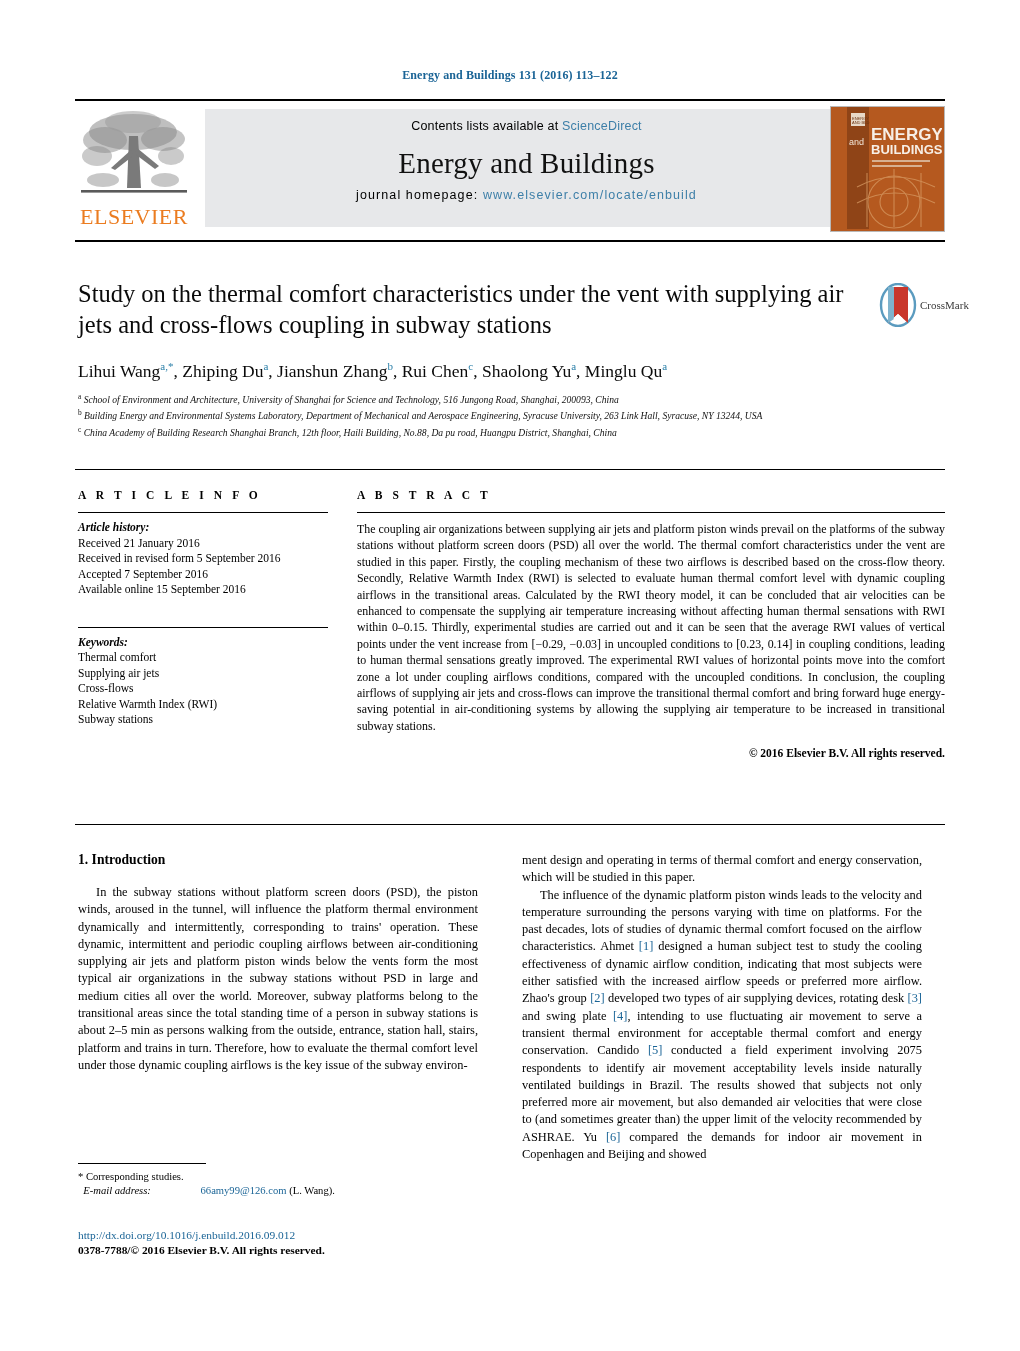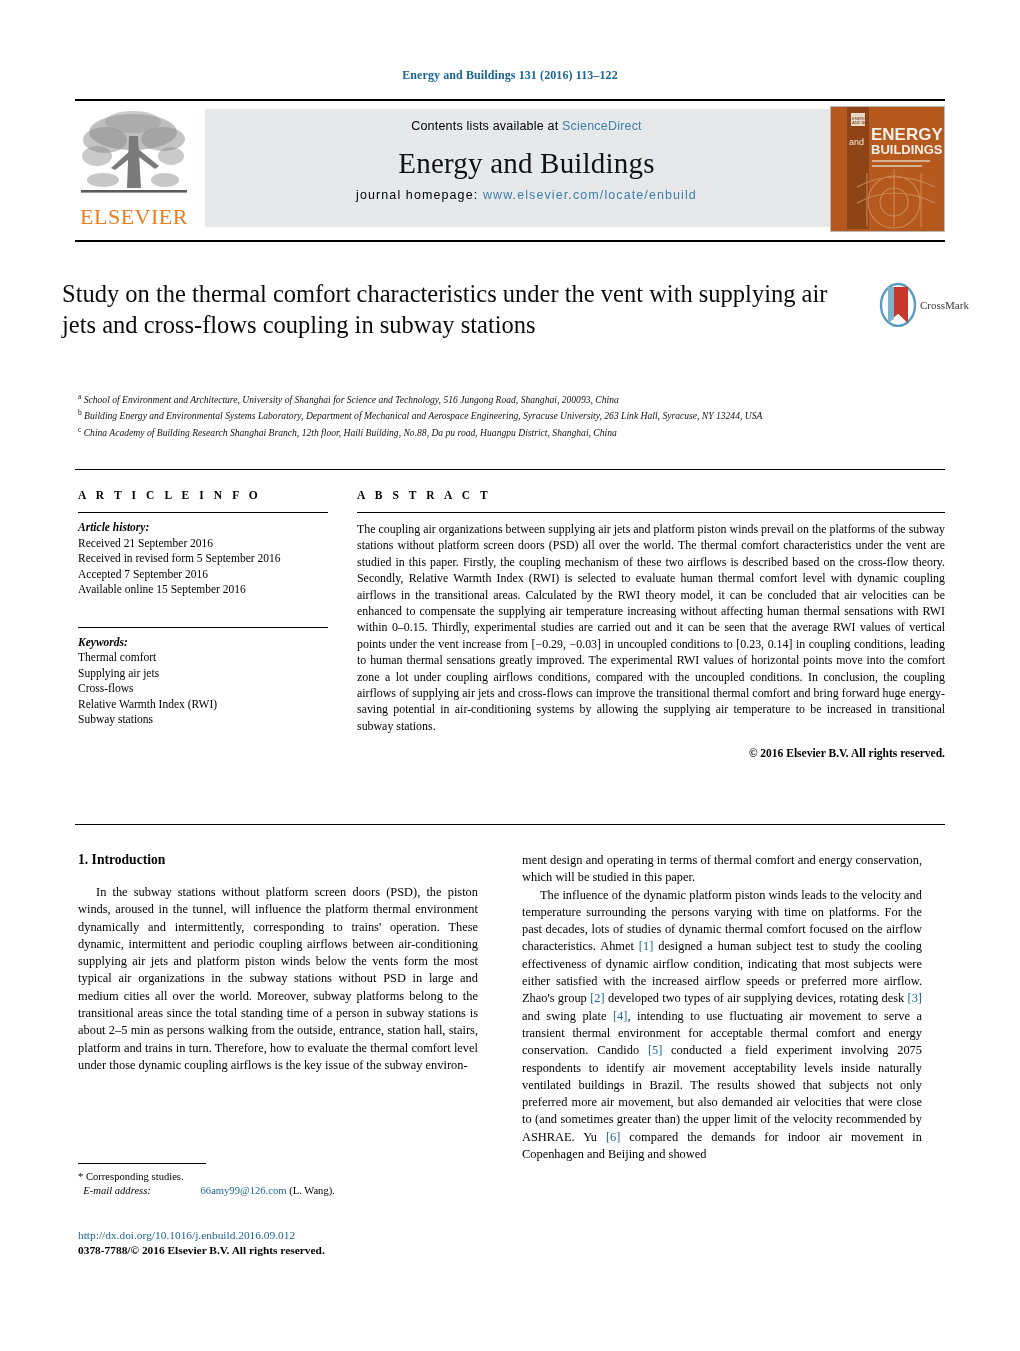--- a/index.html
+++ b/index.html
@@ -121,7 +121,7 @@
   
   .title-block {
     position: absolute;
-    left: 62px;
+    left: 78px;
     top: 278px;
     width: 790px;
   }

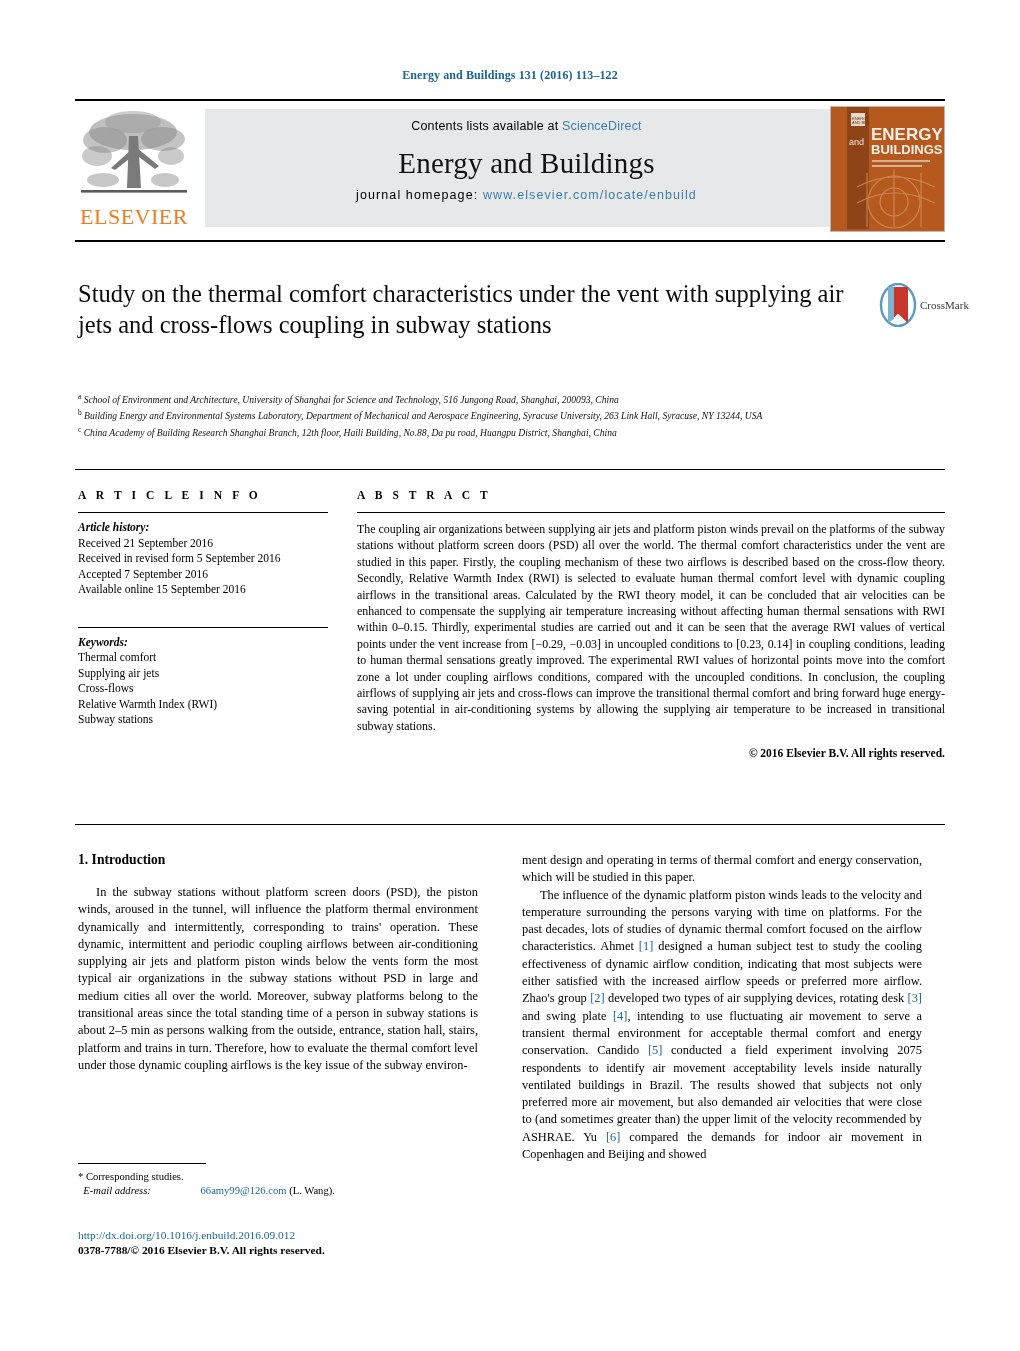--- a/index.html
+++ b/index.html
@@ -379,6 +379,7 @@
 
   <div class="title-block">
     <h1 class="paper-title">Study on the thermal comfort characteristics under the vent with supplying air jets and cross-flows coupling in subway stations</h1>
+    <div class="authors">Lihui Wang<sup>a,*</sup>, Zhiping Du<sup>a</sup>, Jianshun Zhang<sup>b</sup>, Rui Chen<sup>c</sup>, Shaolong Yu<sup>a</sup>, Minglu Qu<sup>a</sup></div>
   </div>
 
   <div class="crossmark">

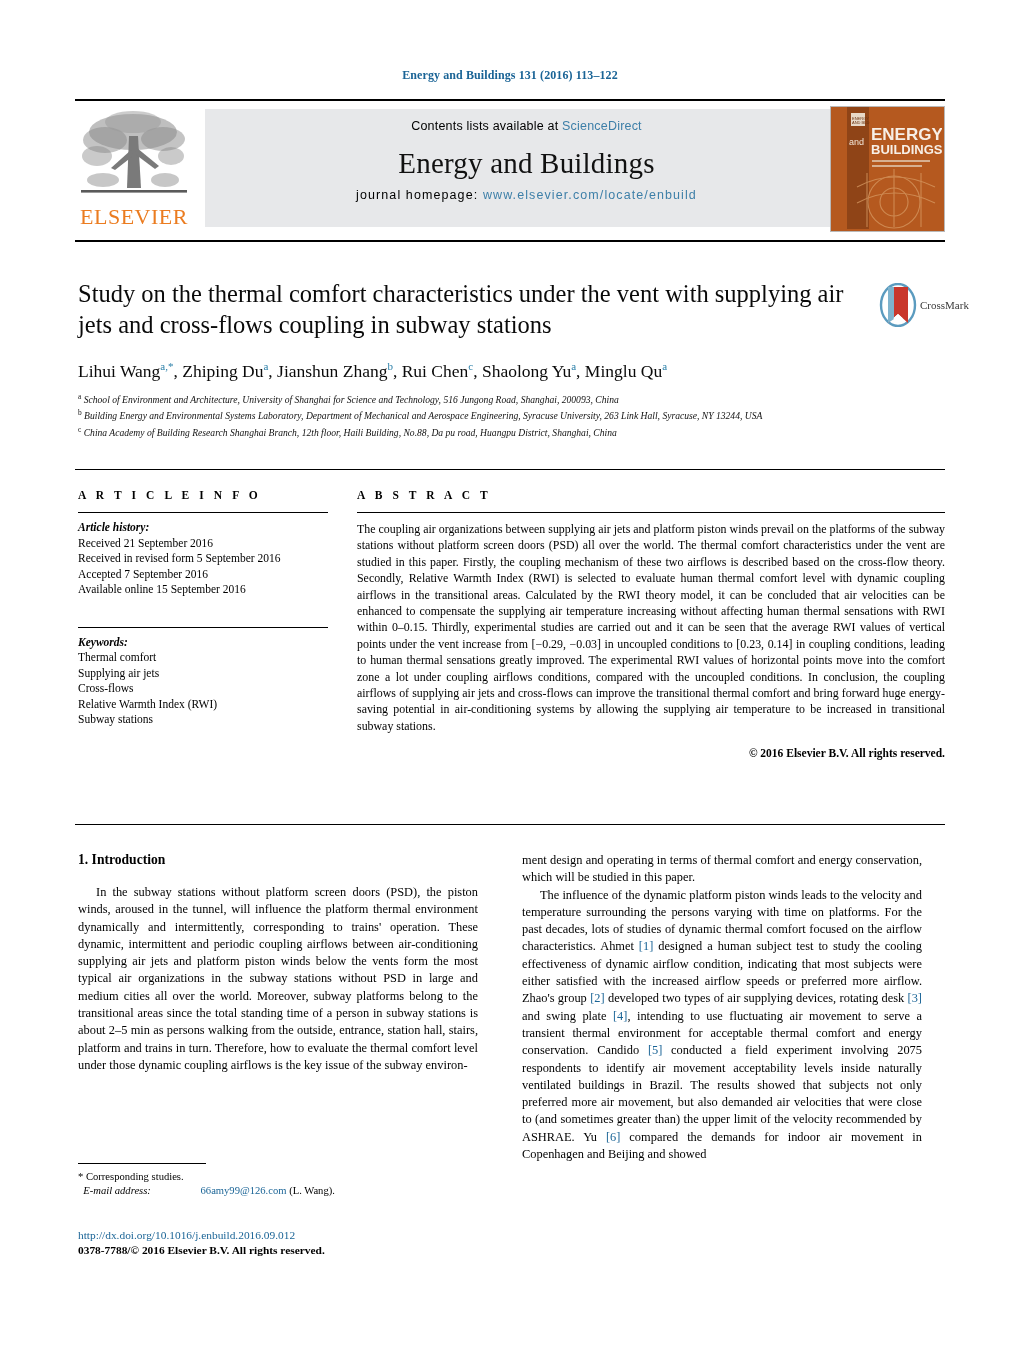--- a/index.html
+++ b/index.html
@@ -404,7 +404,7 @@
     <div class="colhead">A R T I C L E   I N F O</div>
     <div class="info-rule"></div>
     <div class="info-sub">Article history:</div>
-    <div class="info-line">Received 21 September 2016</div>
+    <div class="info-line">Received 21 January 2016</div>
     <div class="info-line">Received in revised form 5 September 2016</div>
     <div class="info-line">Accepted 7 September 2016</div>
     <div class="info-line">Available online 15 September 2016</div>

